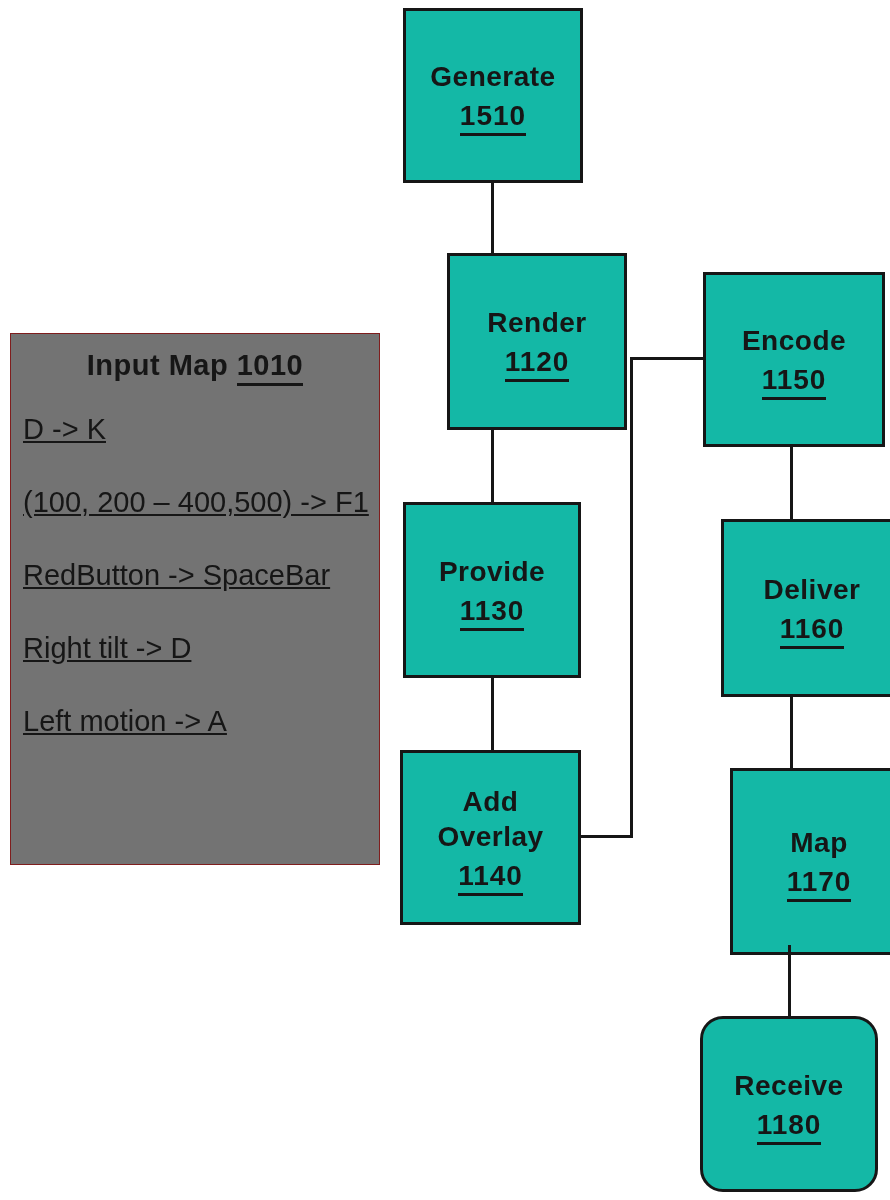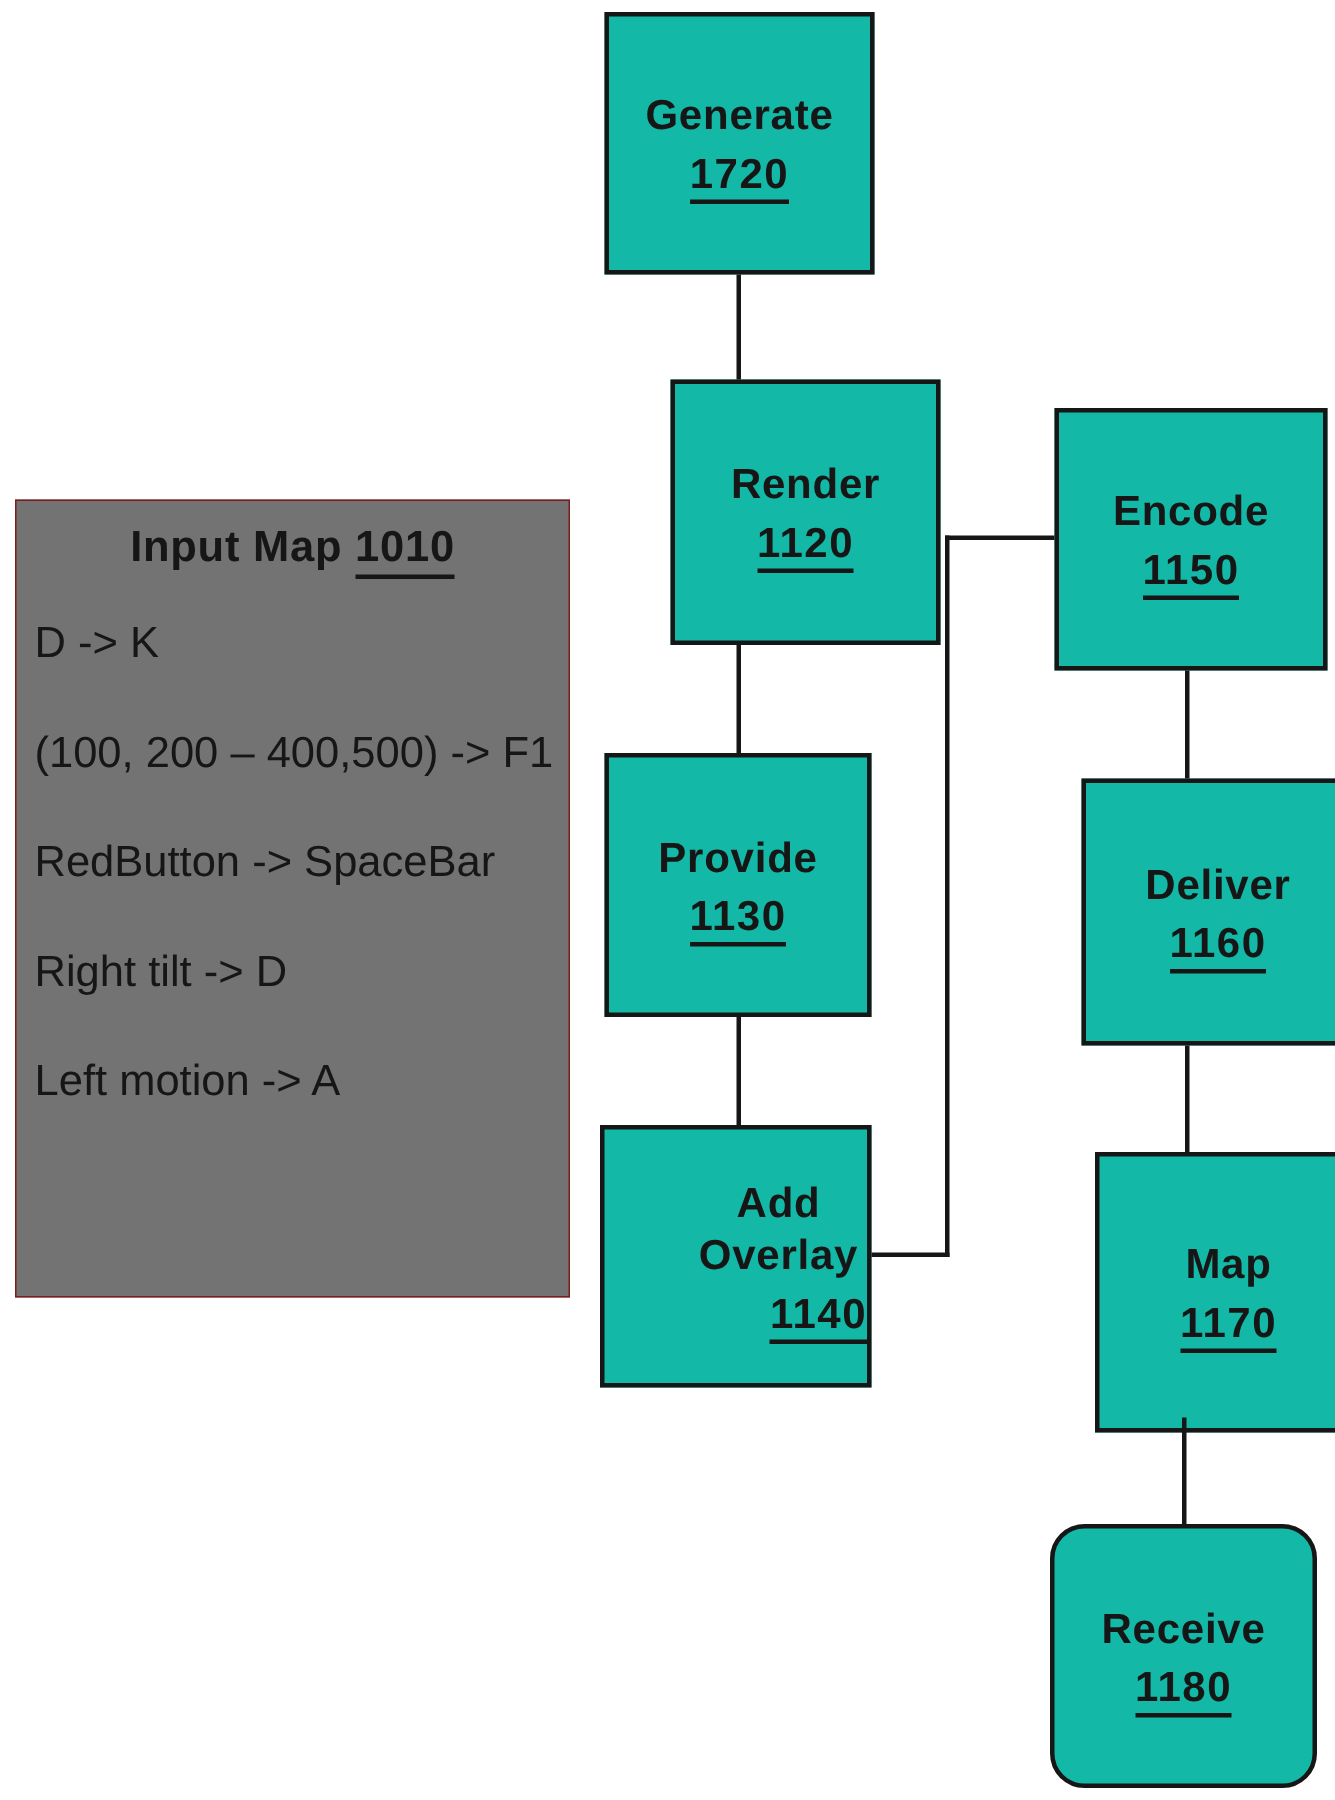--- a/index.html
+++ b/index.html
@@ -95,7 +95,7 @@
 
   <div class="node" style="left:403px; top:8px; width:180px; height:175px;">
     <div class="node-label">Generate</div>
-    <div class="node-ref"><span class="u">1720</span></div>
+    <div class="node-ref"><span class="u">1510</span></div>
   </div>
 
   <div class="node" style="left:403px; top:253px; width:180px; height:177px;margin-left:44px;">

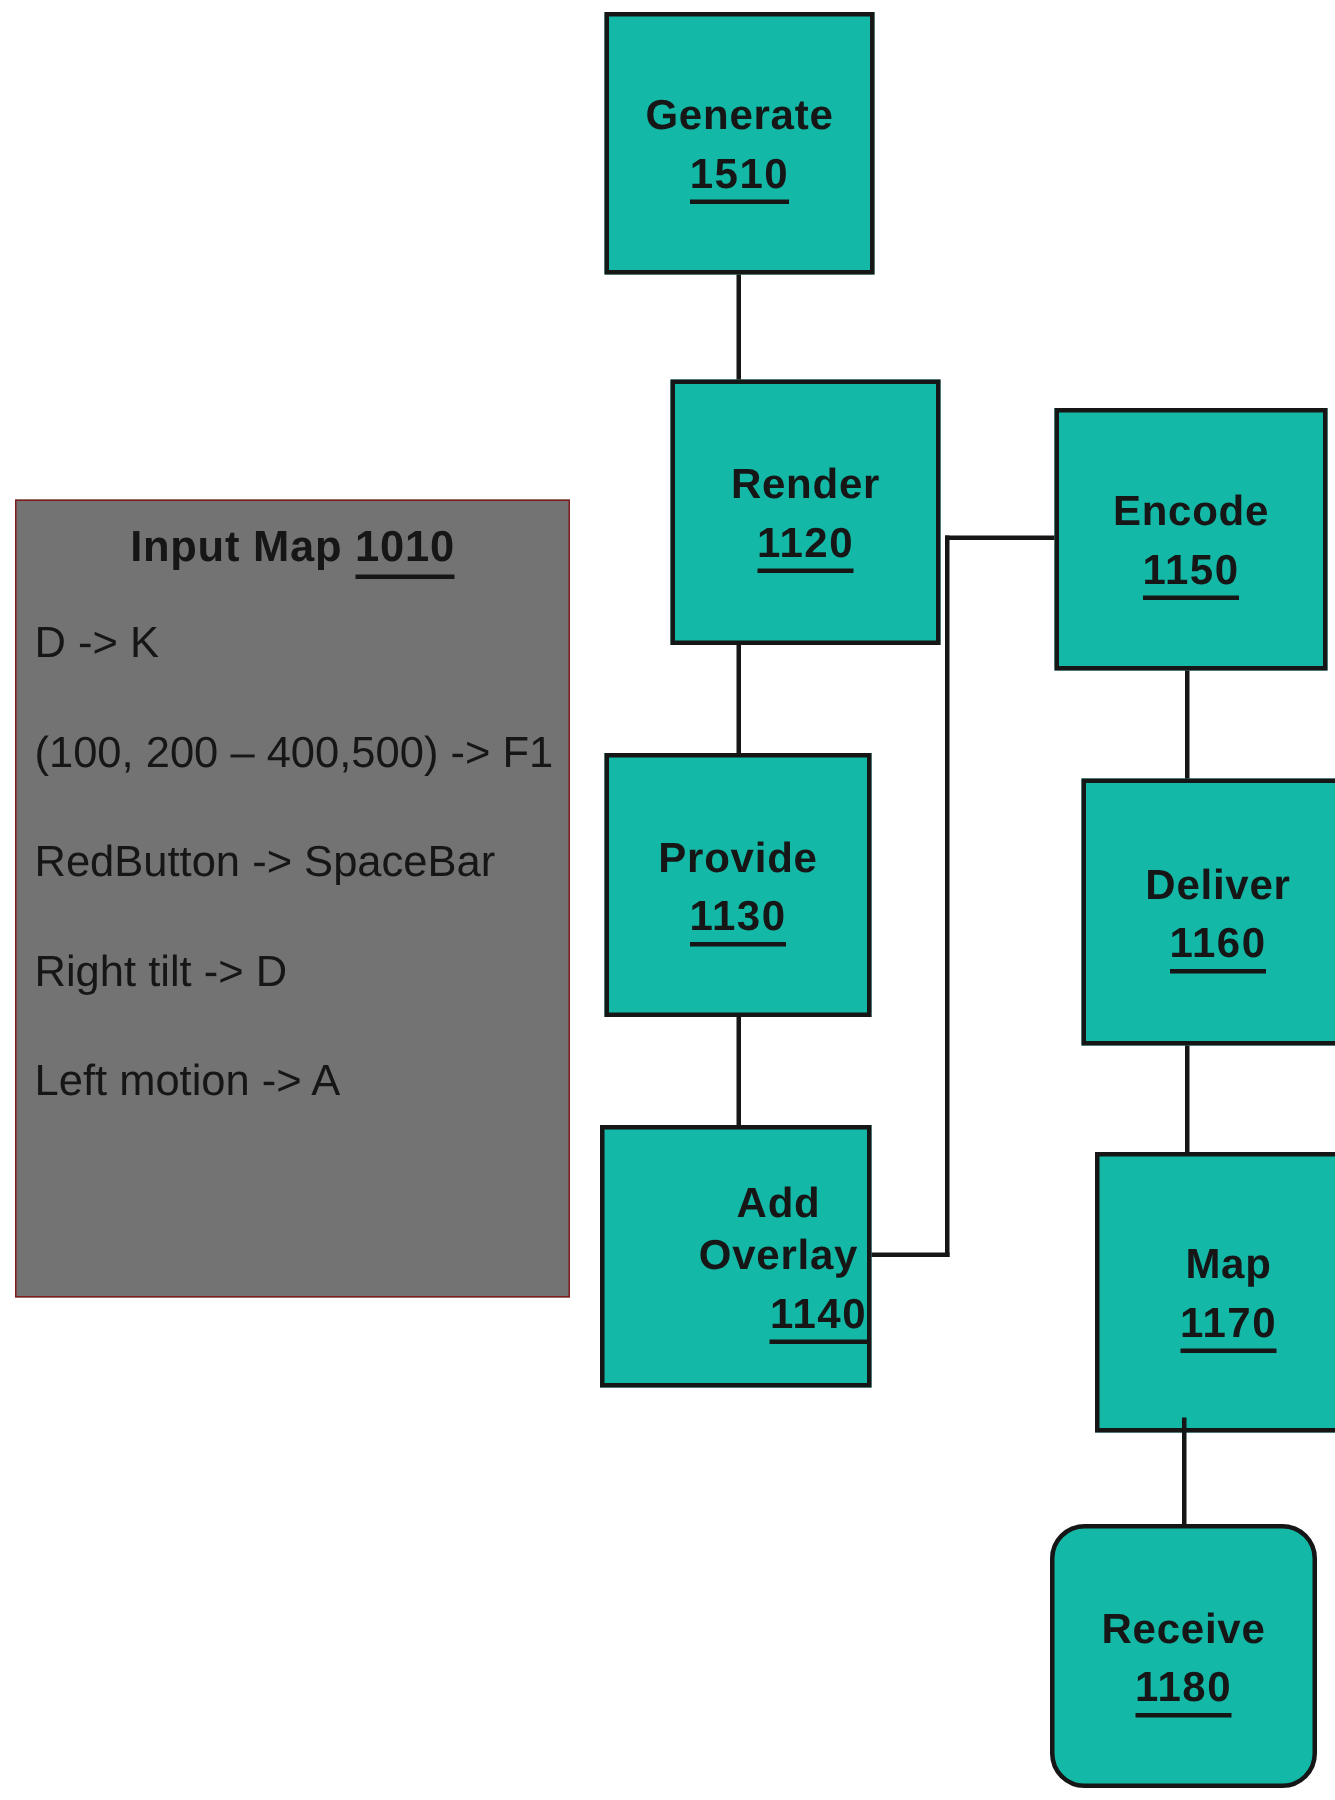--- a/index.html
+++ b/index.html
@@ -65,6 +65,7 @@
   }
   .map-entries {
     padding: 30px 16px 0 12px;
+    text-decoration: underline;
   }
   .map-entry {
     font-size: 29px;

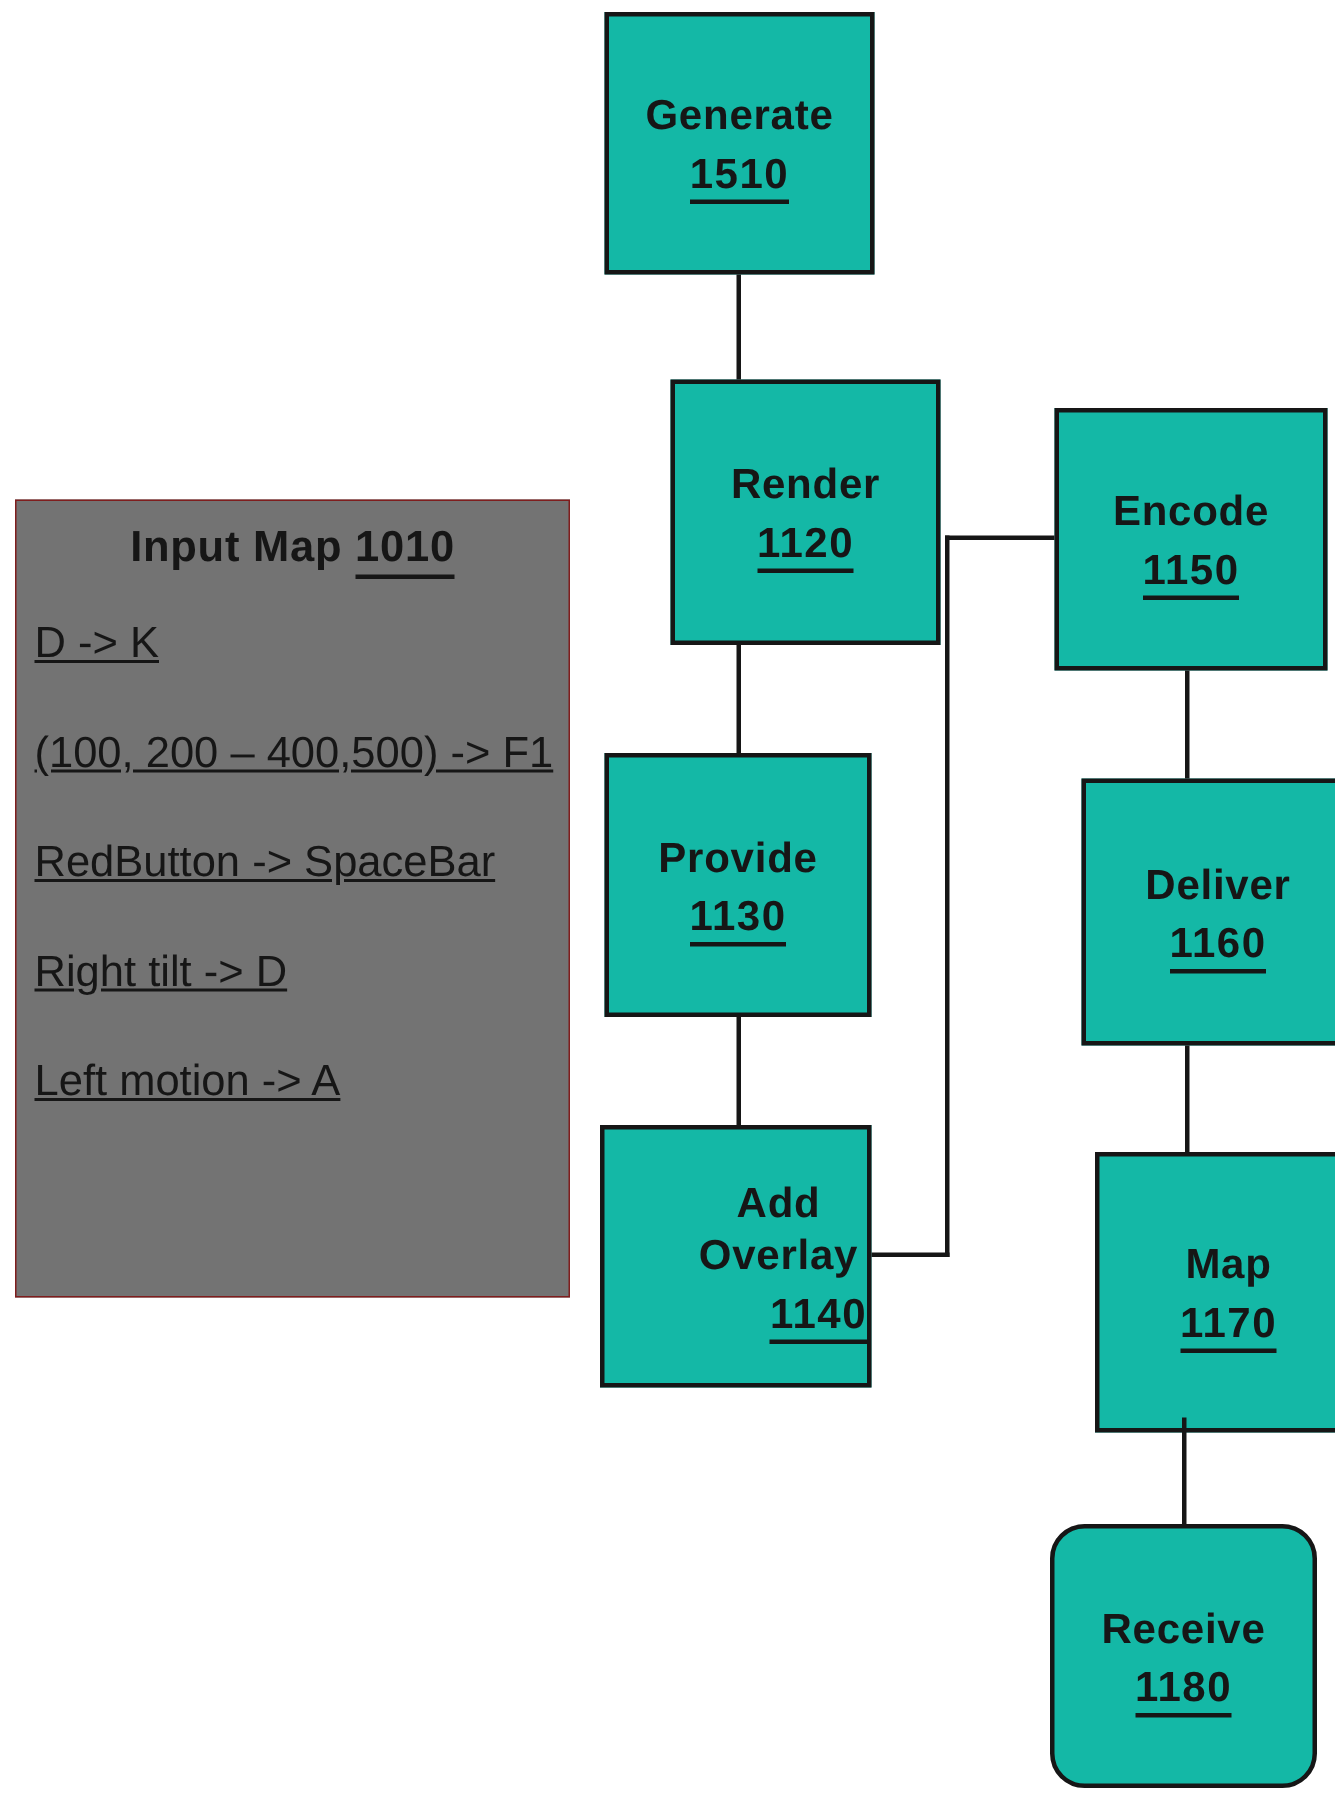--- a/index.html
+++ b/index.html
@@ -109,7 +109,7 @@
     <div class="node-ref"><span class="u">1130</span></div>
   </div>
 
-  <div class="node" style="left:400px; top:750px; width:181px; height:175px;align-items:flex-end;">
+  <div class="node" style="left:400px; top:750px; width:181px; height:175px;">
     <div class="node-label narrow">Add Overlay</div>
     <div class="node-ref"><span class="u">1140</span></div>
   </div>

